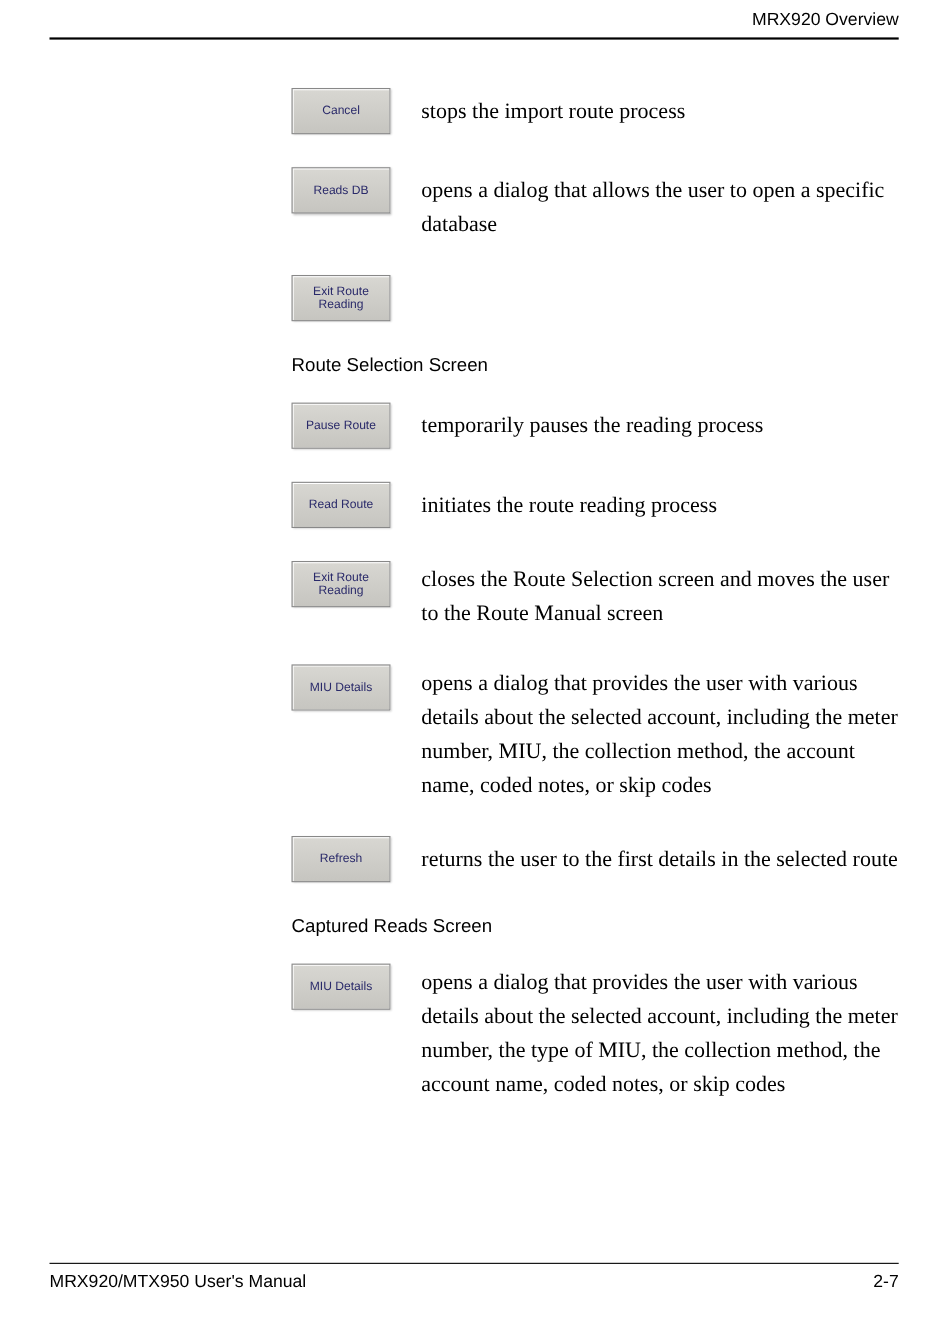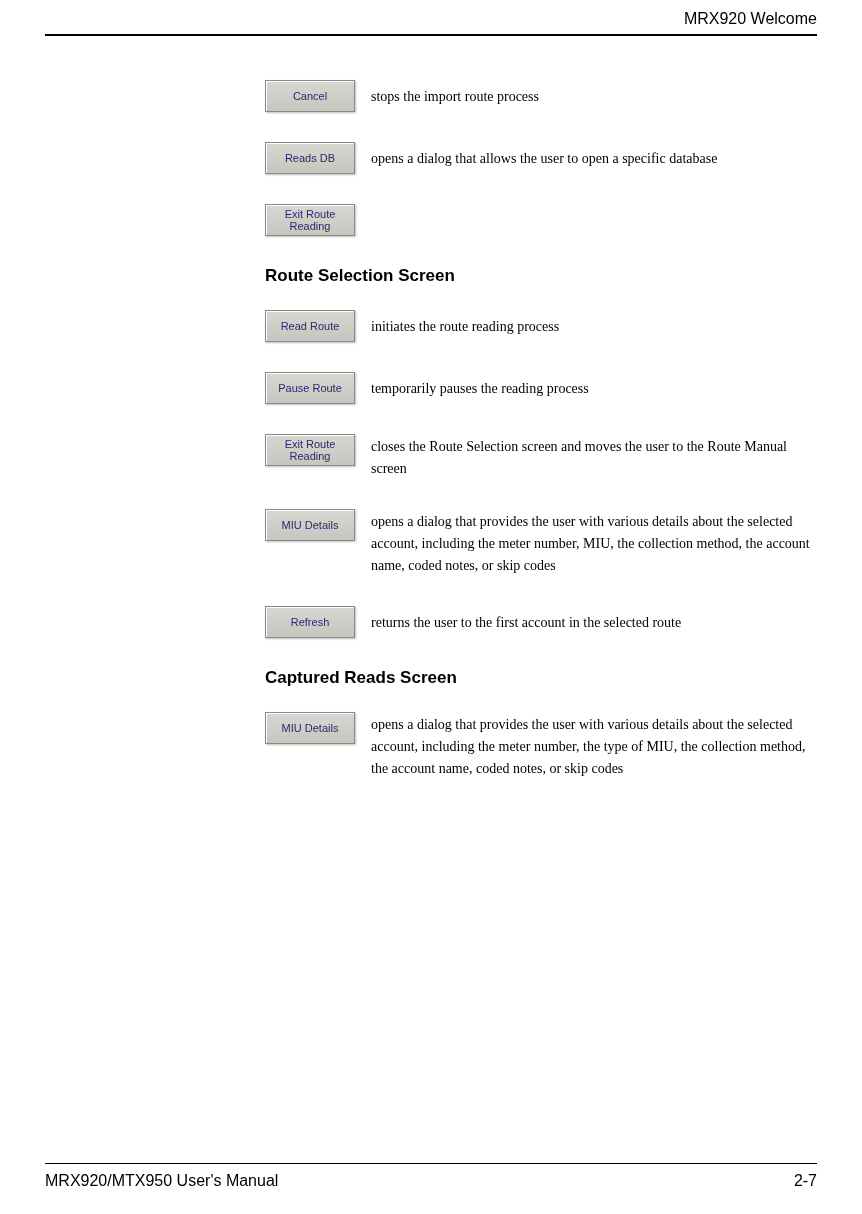--- a/index.html
+++ b/index.html
@@ -80,7 +80,7 @@
 
 <div class="page">
   <div class="header">
-    <span>MRX920 Welcome</span>
+    <span>MRX920 Overview</span>
   </div>
 
   <div class="content">

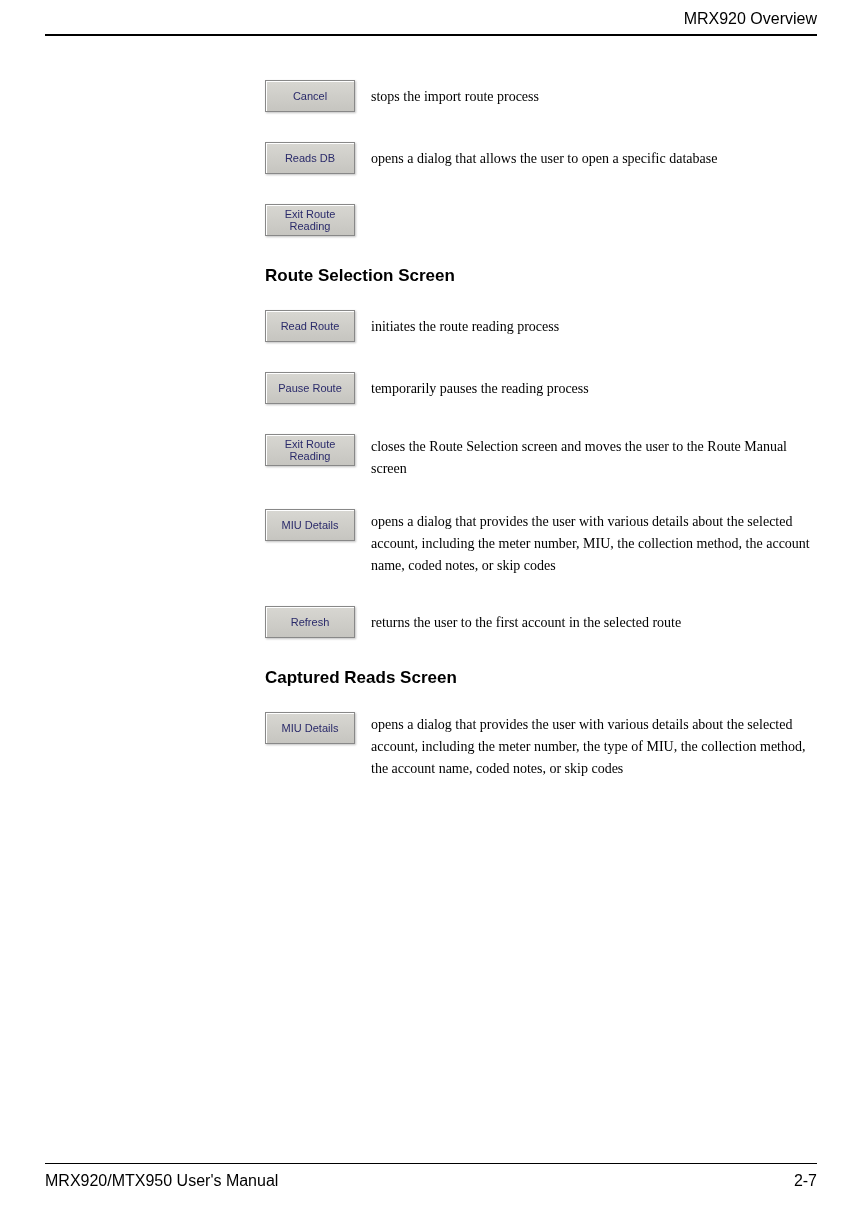--- a/index.html
+++ b/index.html
@@ -32,7 +32,7 @@
     }
     .ui-button {
       width: 90px;
-      height: 32px;
+      height: 42px;
       background: linear-gradient(#d8d7d2, #c6c5c0);
       border: 1px solid #888;
       box-shadow: 1px 1px 0 #fff inset, 1px 1px 2px rgba(0,0,0,0.25);

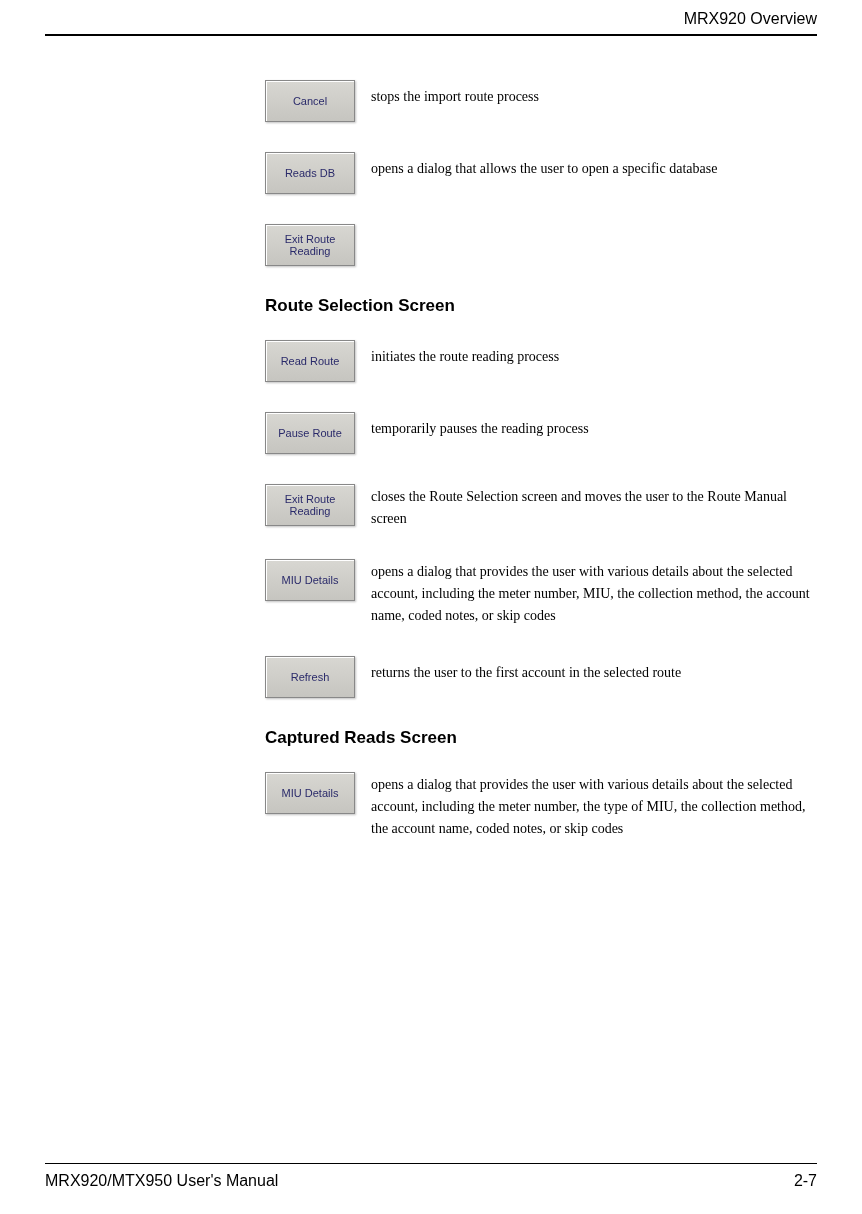--- a/index.html
+++ b/index.html
@@ -48,8 +48,8 @@
       white-space: pre-line;
     }
     .desc {
-      margin-left: 16px;
-      font-size: 14px;
+      margin-left: 28px;
+      font-size: 20px;
       line-height: 1.55;
       padding-top: 6px;
     }

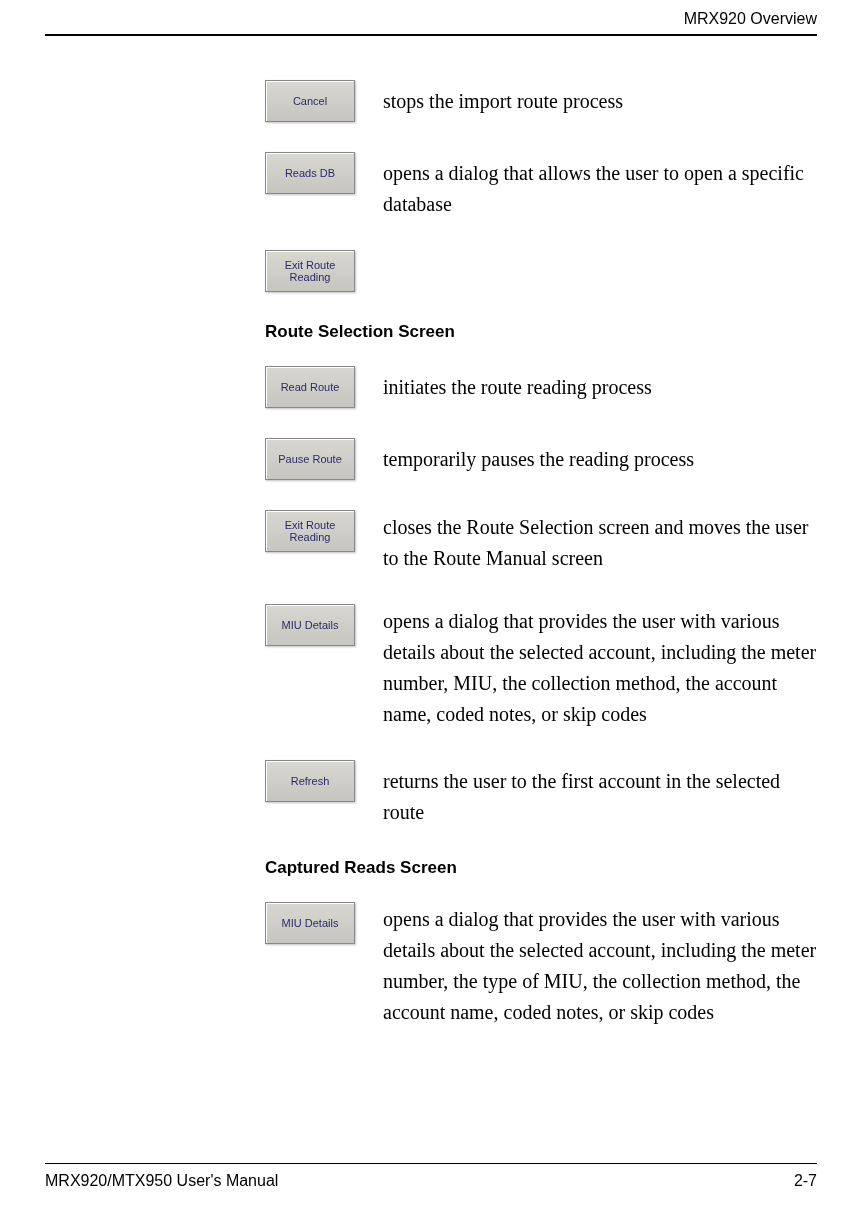--- a/index.html
+++ b/index.html
@@ -56,7 +56,7 @@
     .desc.tight-top { padding-top: 2px; }
     .section-heading {
       font-family: Arial, Helvetica, sans-serif;
-      font-weight: bold;
+      font-weight: normal;
       font-size: 17px;
       margin-bottom: 24px;
       margin-top: 2px;

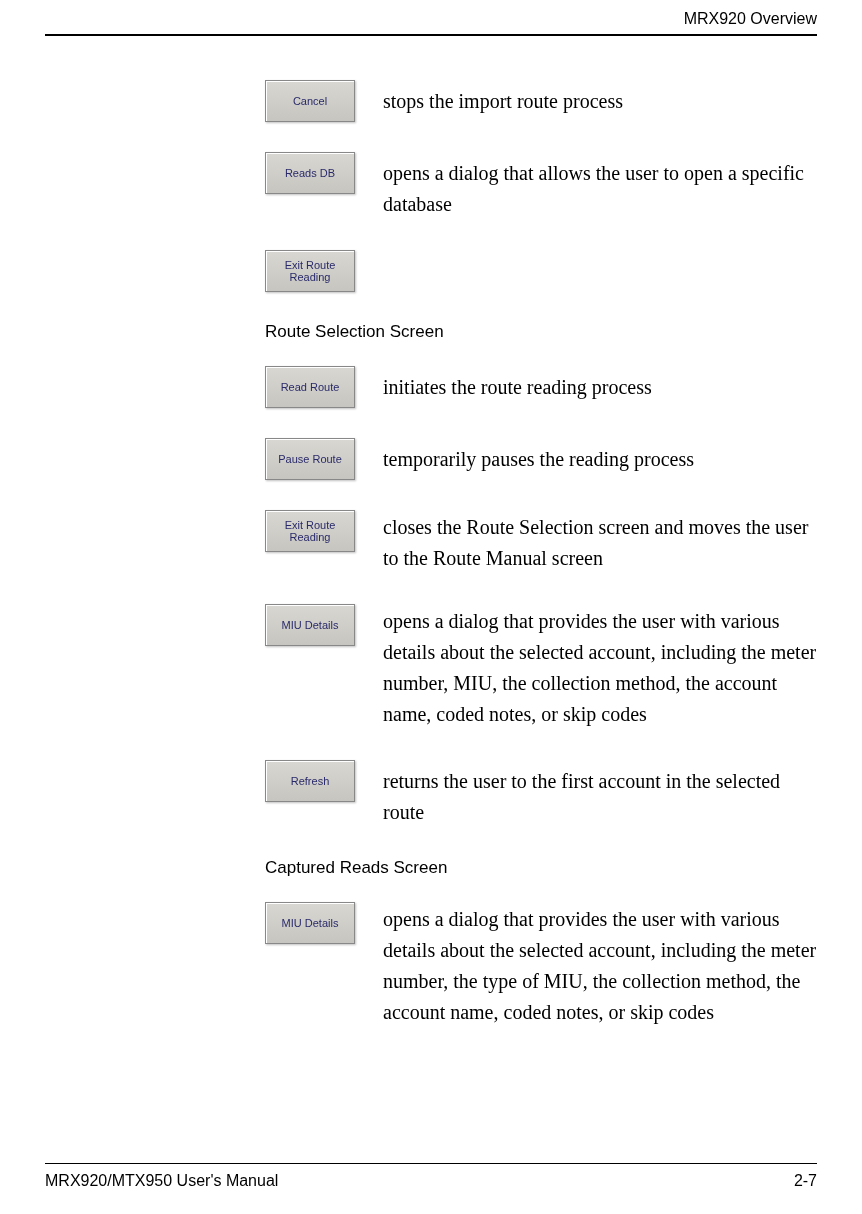--- a/index.html
+++ b/index.html
@@ -100,12 +100,12 @@
 
     <div class="section-heading">Route Selection Screen</div>
     <div class="item-row">
+      <div class="ui-button">Pause Route</div>
+      <div class="desc">temporarily pauses the reading process</div>
+    </div>
+    <div class="item-row">
       <div class="ui-button">Read Route</div>
       <div class="desc">initiates the route reading process</div>
-    </div>
-    <div class="item-row">
-      <div class="ui-button">Pause Route</div>
-      <div class="desc">temporarily pauses the reading process</div>
     </div>
     <div class="item-row">
       <div class="ui-button">Exit Route

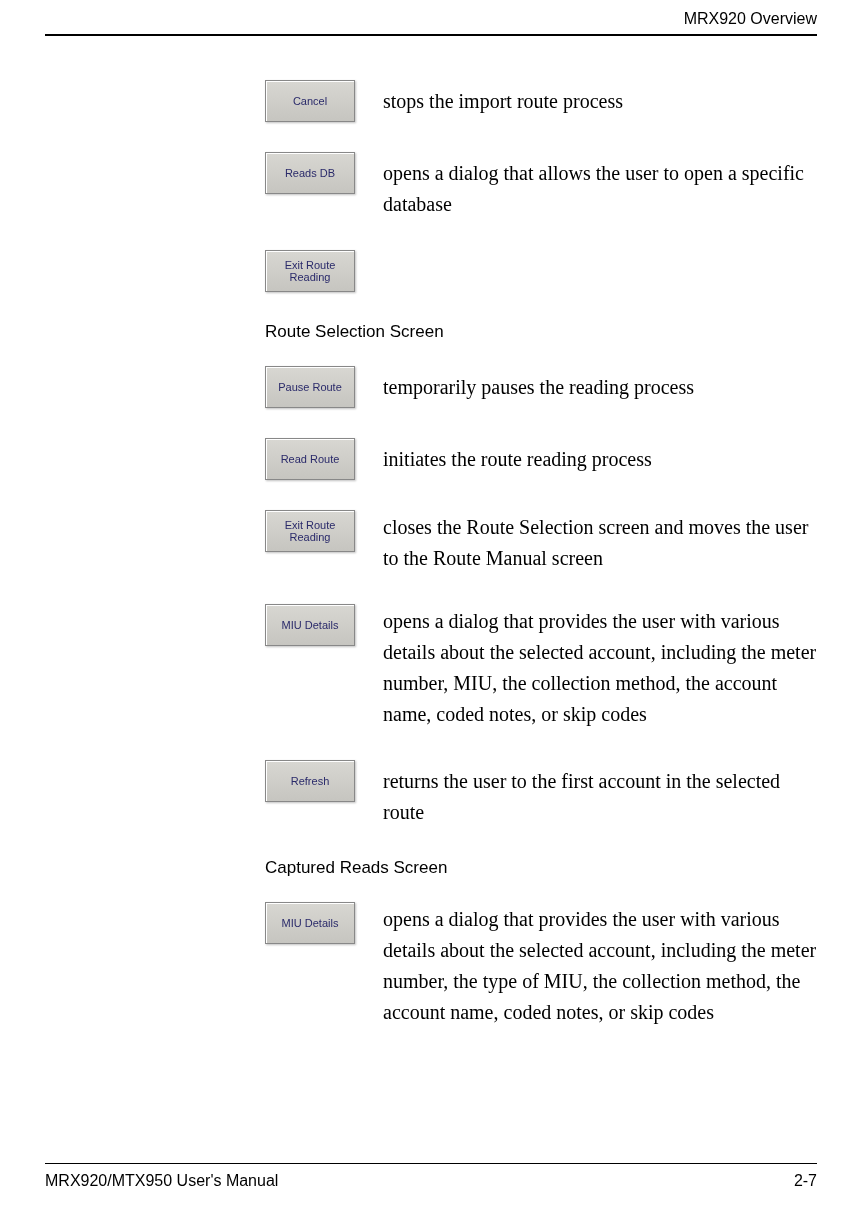--- a/index.html
+++ b/index.html
@@ -119,7 +119,7 @@
     </div>
     <div class="item-row">
       <div class="ui-button">Refresh</div>
-      <div class="desc">returns the user to the first account in the selected route</div>
+      <div class="desc">returns the user to the first details in the selected route</div>
     </div>
 
     <div class="section-heading">Captured Reads Screen</div>

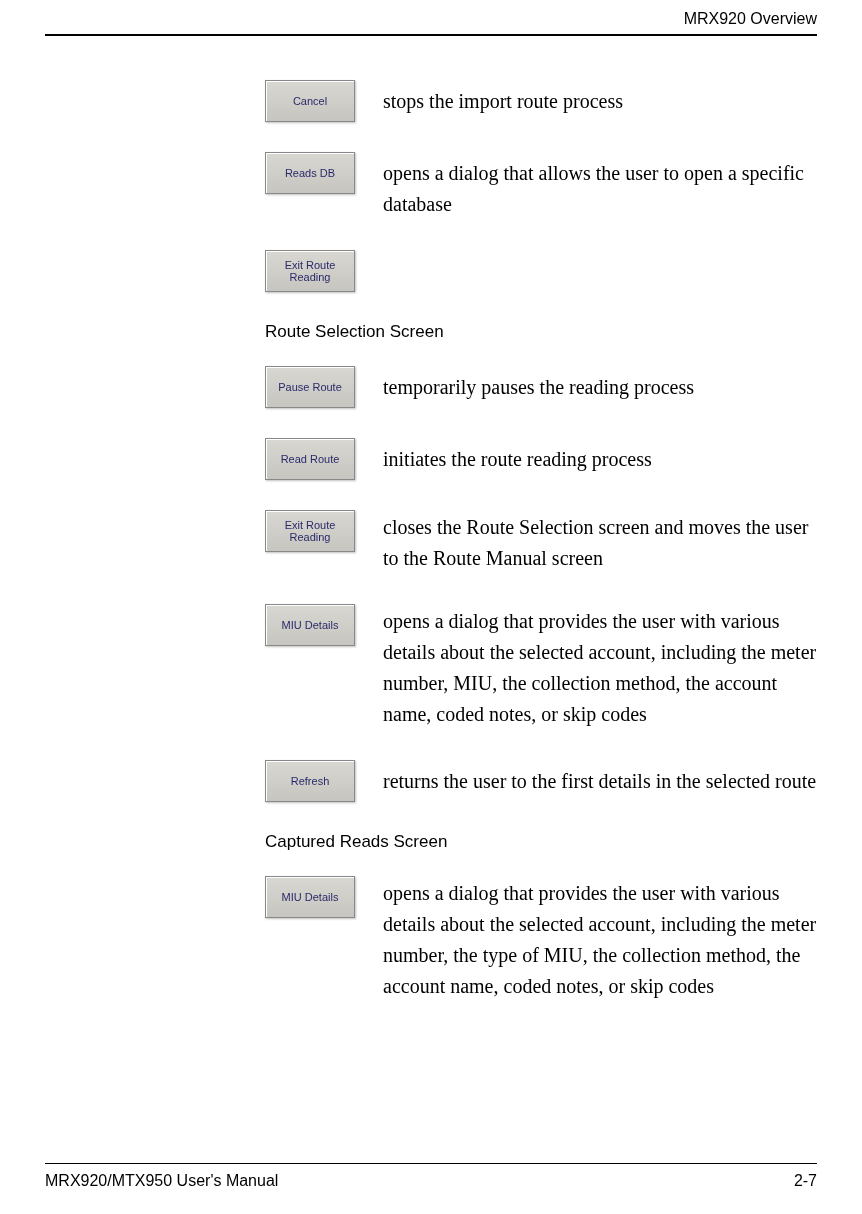--- a/index.html
+++ b/index.html
@@ -63,7 +63,7 @@
     }
     .footer {
       position: absolute;
-      bottom: 24px;
+      bottom: 39px;
       left: 45px;
       right: 45px;
       border-top: 1px solid #000;

